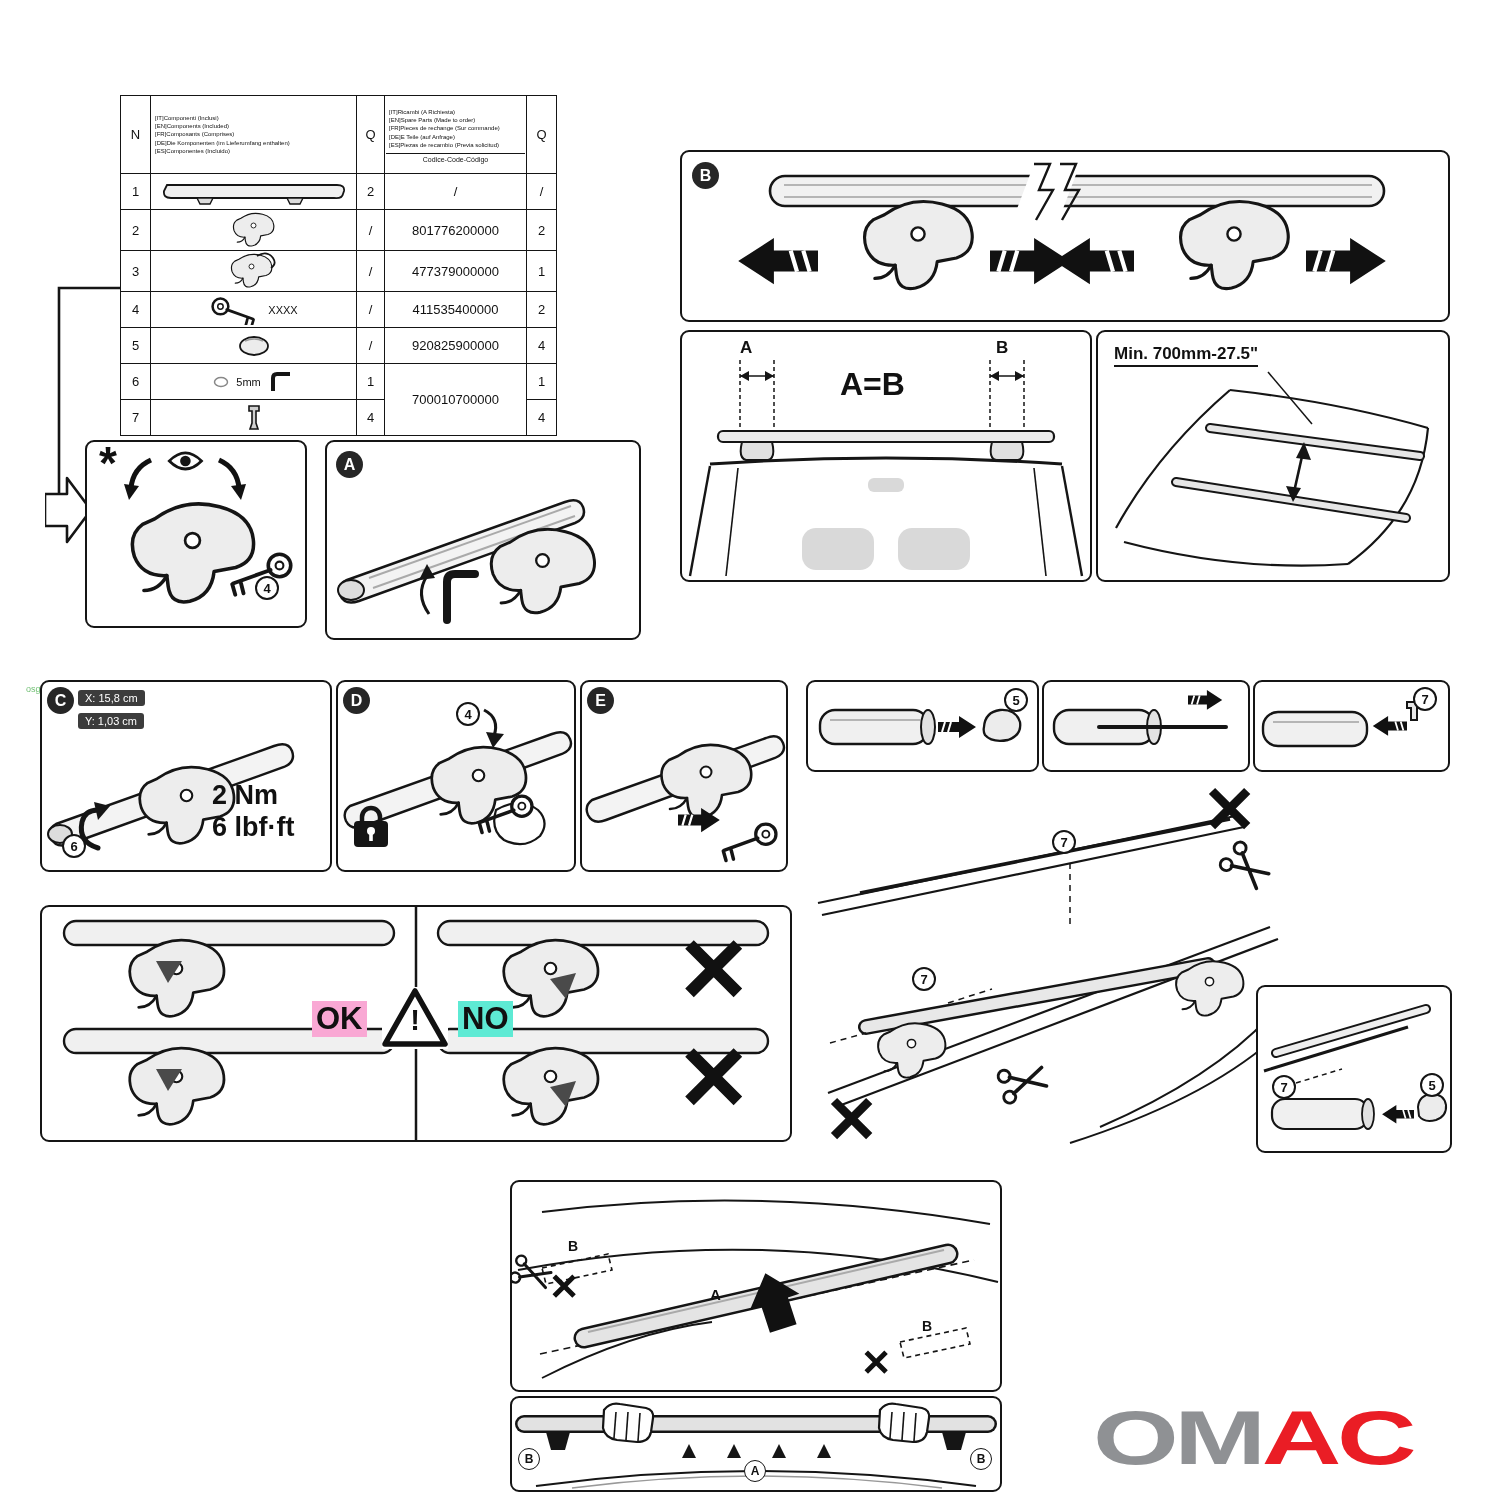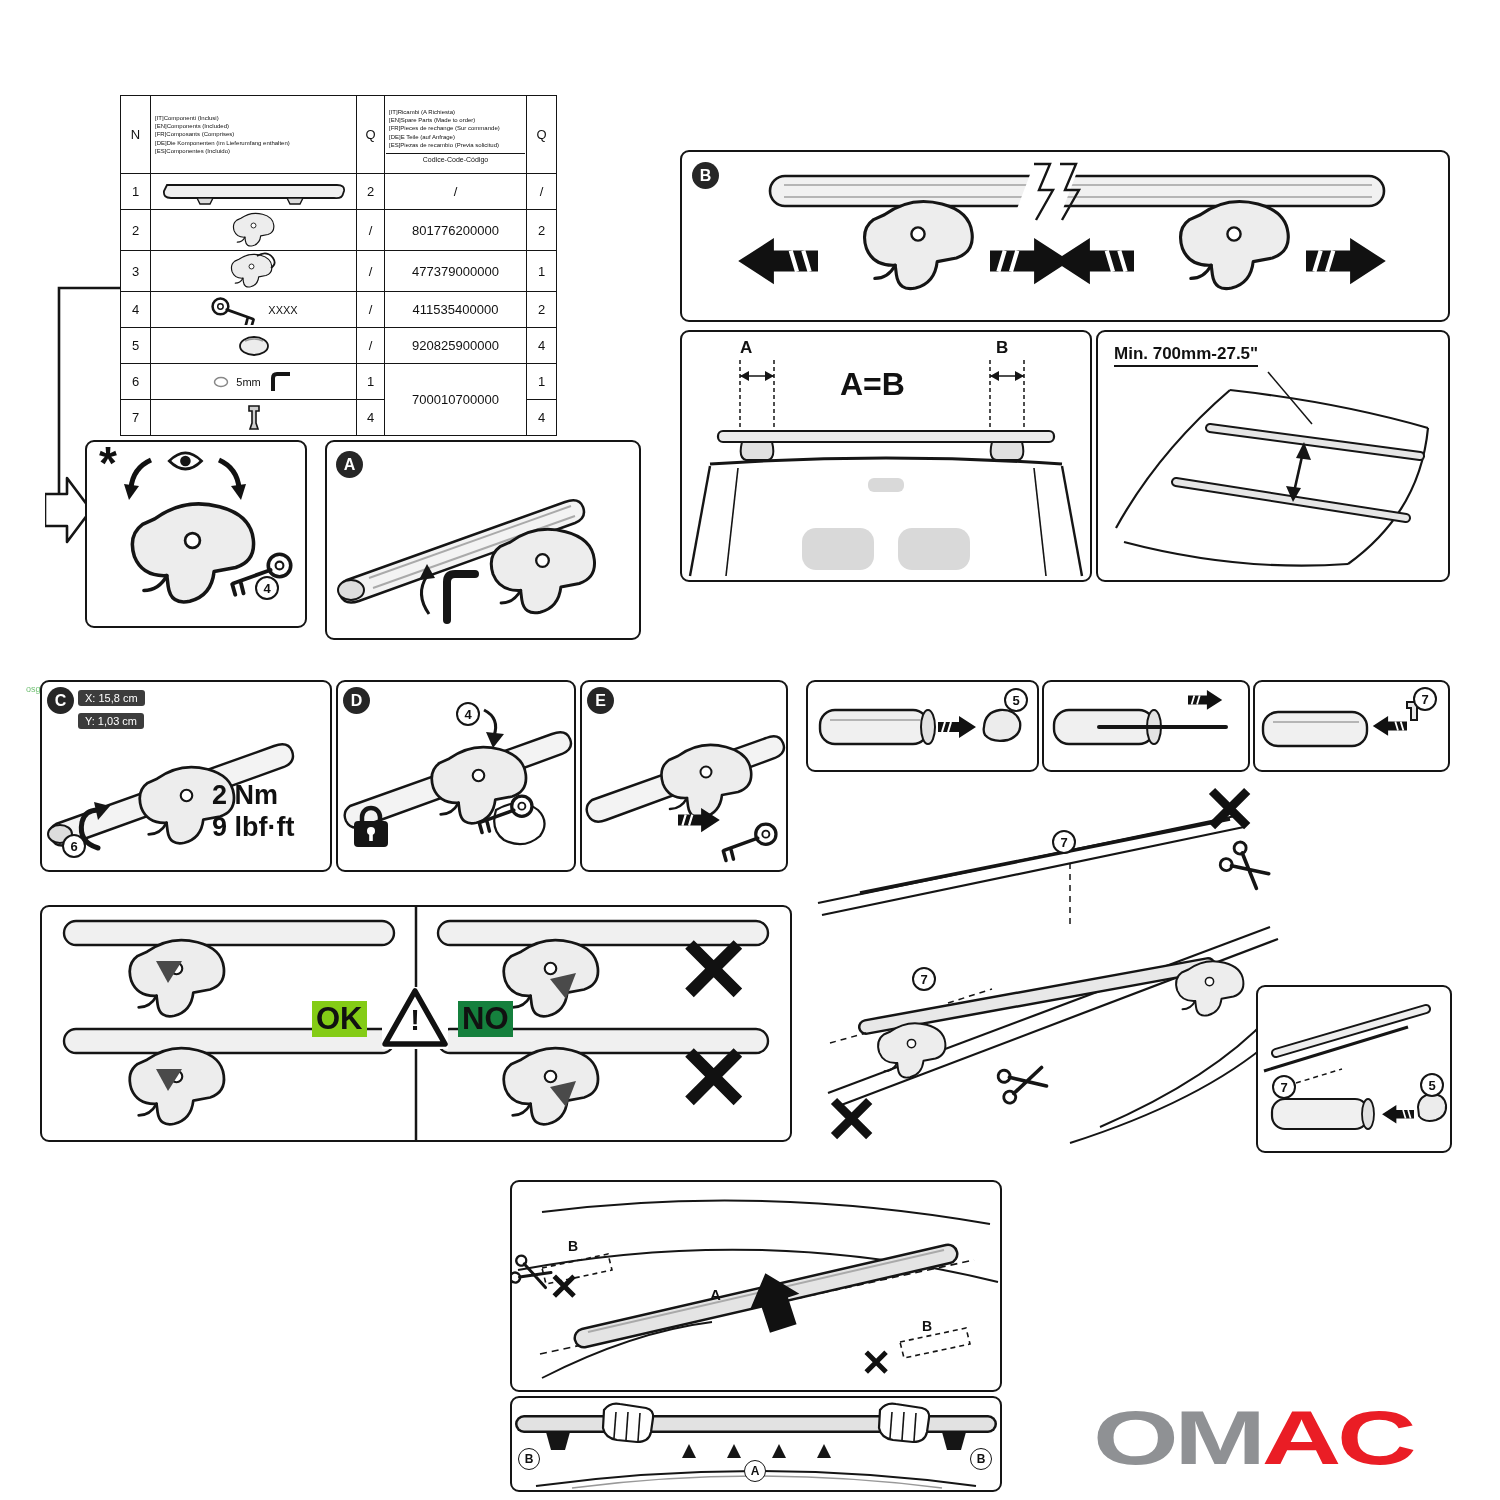--- a/index.html
+++ b/index.html
@@ -318,7 +318,7 @@
       <polygon points="52,120 68,124 56,138" fill="#151515"></polygon>
     </svg>
     <div class="bigtxt" style="left:170px;top:98px;font-size:27px">2 Nm</div>
-    <div class="bigtxt" style="left:170px;top:130px;font-size:27px">9 lbf·ft</div>
+    <div class="bigtxt" style="left:170px;top:130px;font-size:27px">6 lbf·ft</div>
     <div class="callout" style="left:20px;top:152px">6</div>
   </div>
 

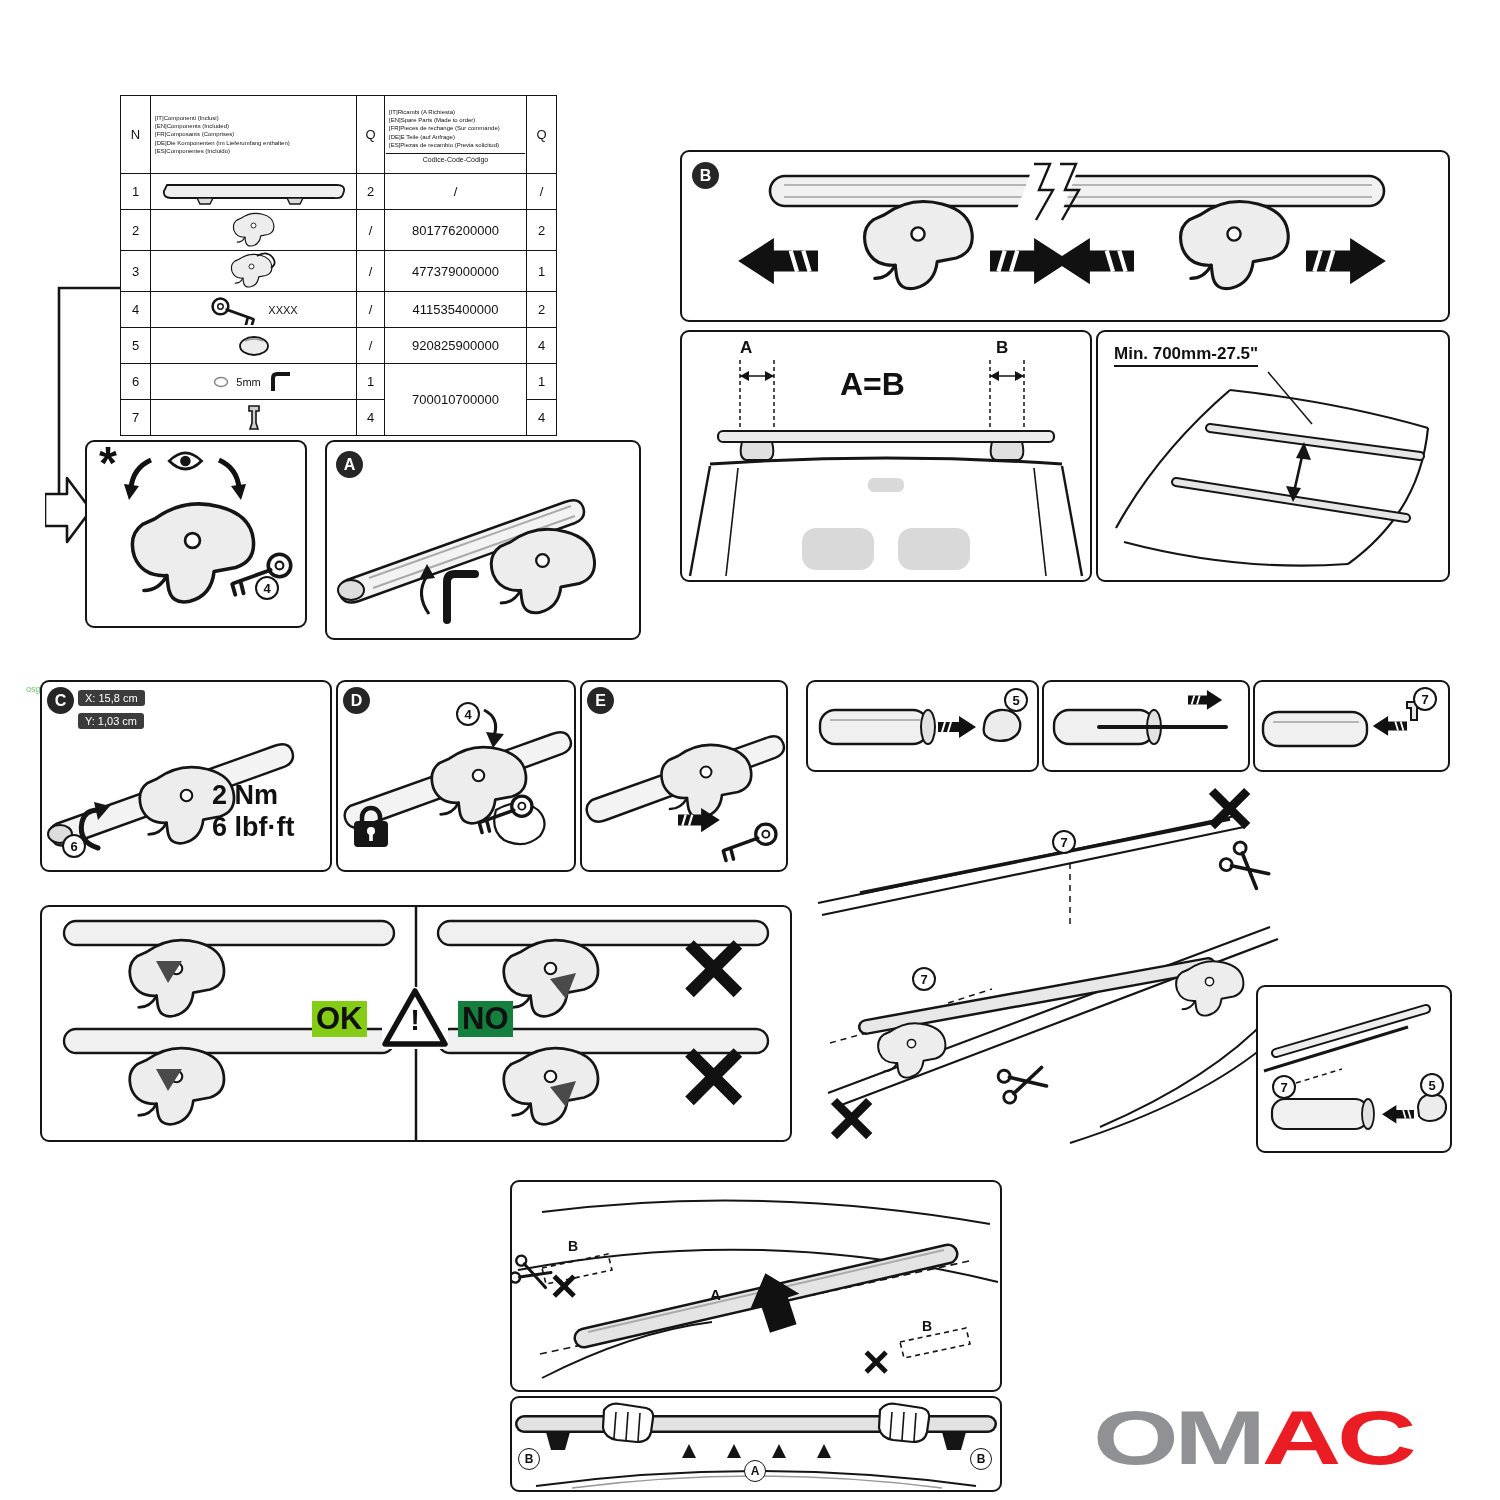--- a/index.html
+++ b/index.html
@@ -432,7 +432,7 @@
         <use href="#xmark" transform="translate(246,18) scale(1.1)"></use>
       </g>
     </svg>
-    <div class="bigtxt" style="left:270px;top:94px;font-size:31px;background:#84cc16;padding:0 4px">OK</div>
+    <div class="bigtxt" style="left:270px;top:94px;font-size:31px;background:#f9a8d4;padding:0 4px">OK</div>
     <div class="abs" style="left:340px;top:80px;width:66px;height:62px;background:#fff">
       <svg width="66" height="62" viewBox="0 0 66 62">
           <path d="M33,4 L63,57 L3,57 Z" fill="#fff" stroke="#111" stroke-width="5.5" stroke-linejoin="round"></path>

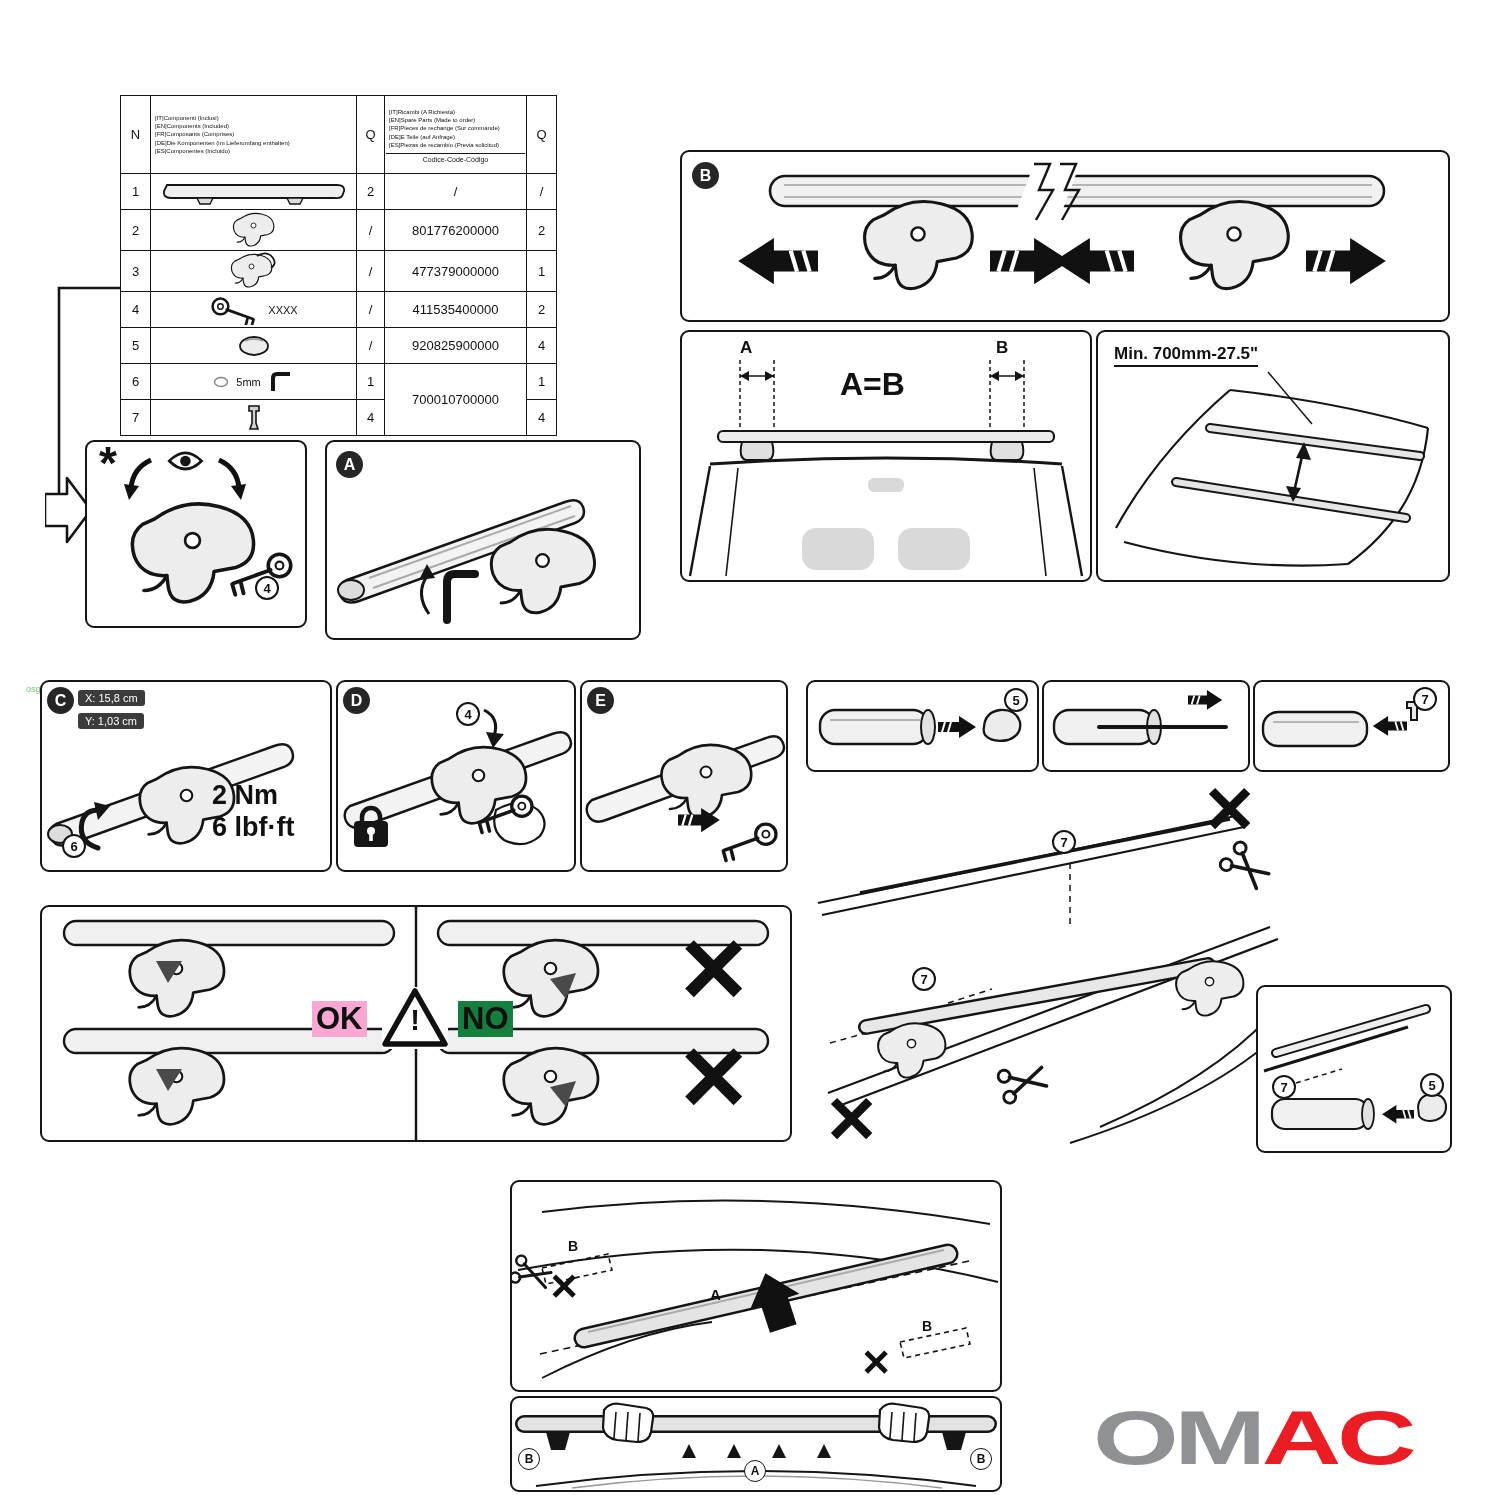--- a/index.html
+++ b/index.html
@@ -439,7 +439,7 @@
         </svg>
       <span class="bang">!</span>
     </div>
-    <div class="bigtxt" style="left:416px;top:94px;font-size:31px;background:#15803d;padding:0 4px">NO</div>
+    <div class="bigtxt" style="left:416px;top:94px;font-size:31px;background:#5eead4;padding:0 4px">NO</div>
   </div>
 
   <div class="panel" style="left:1256px;top:985px;width:196px;height:168px">

